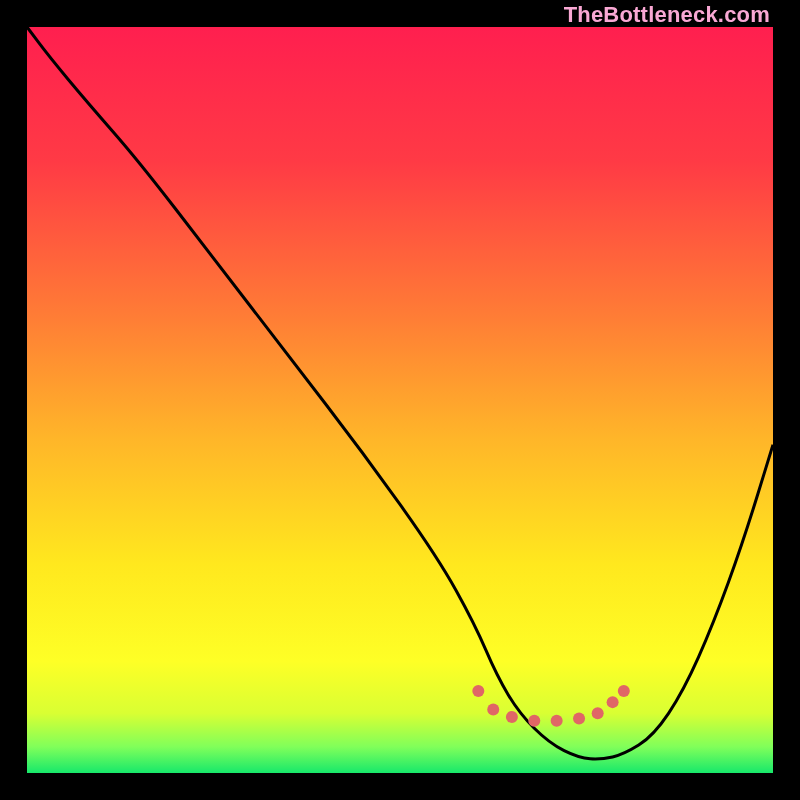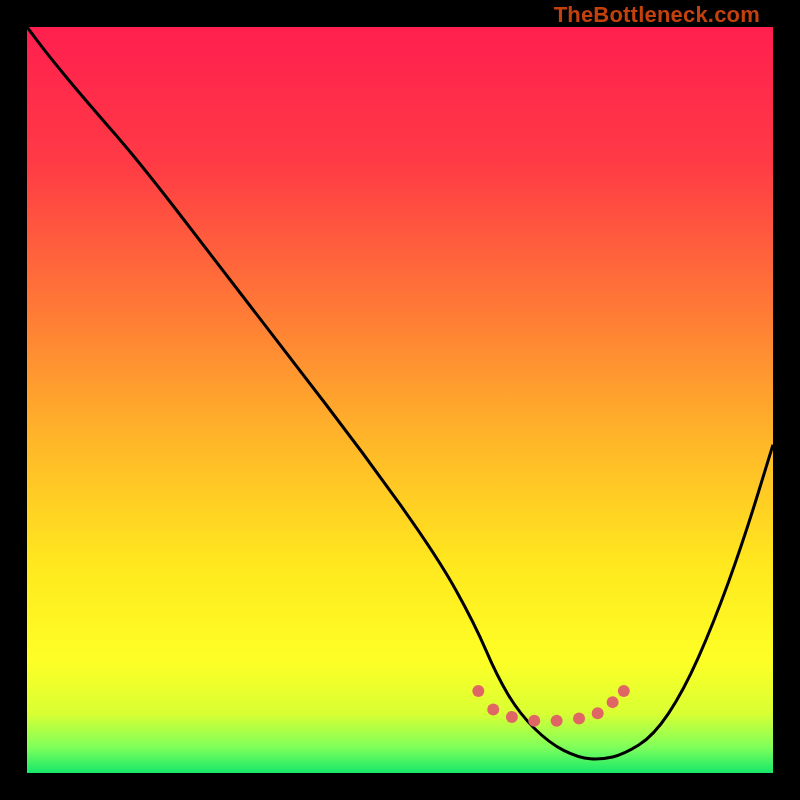--- a/index.html
+++ b/index.html
@@ -29,11 +29,11 @@
   .watermark {
     position: absolute;
     top: 2px;
-    right: 40px;
+    right: 30px;
     font-family: Arial, Helvetica, sans-serif;
     font-size: 22px;
     font-weight: 600;
-    color: #c2410c;
+    color: #f9a8d4;
     letter-spacing: 0.2px;
   }
   svg {

